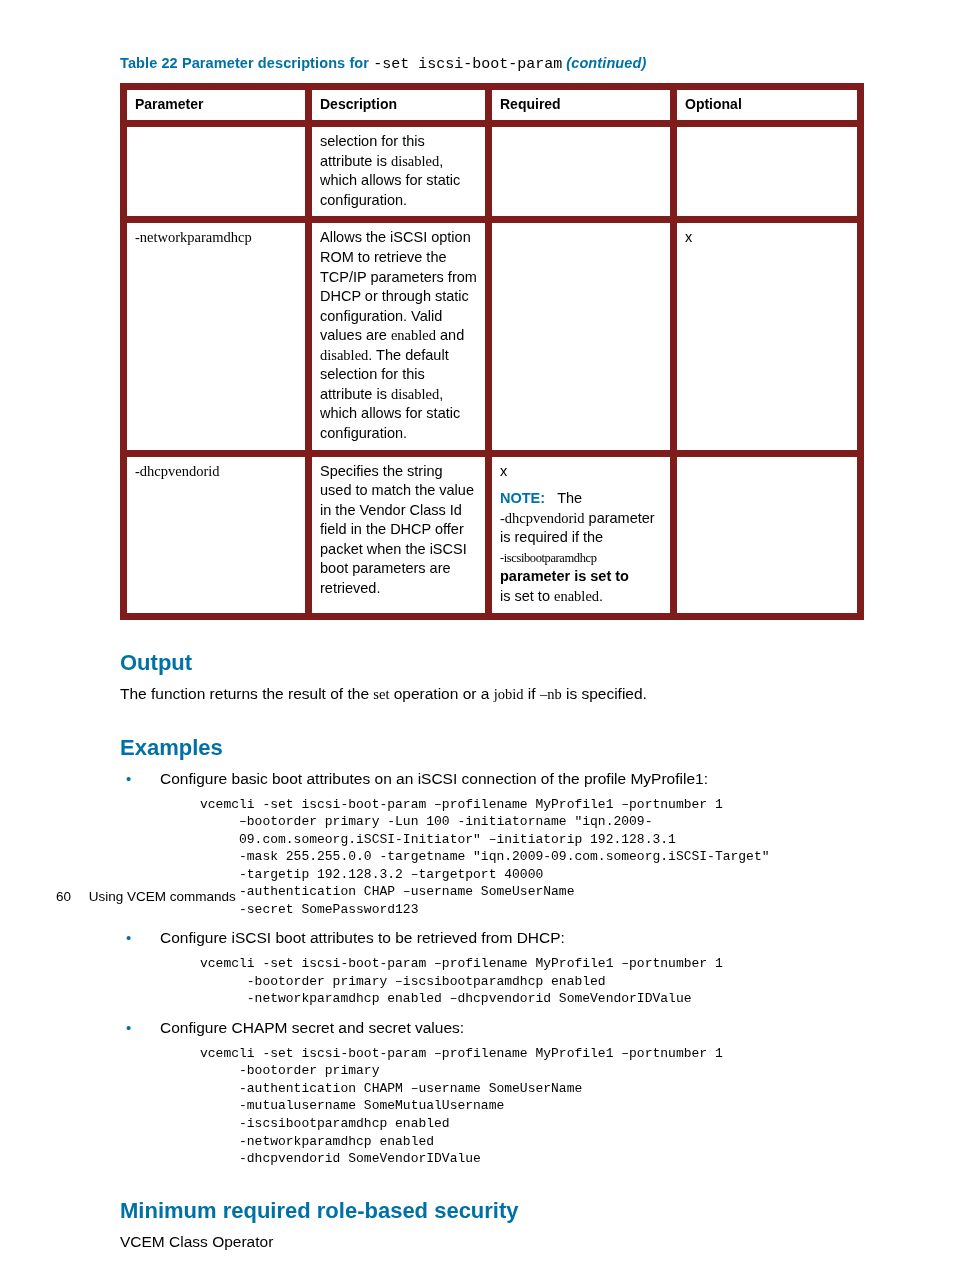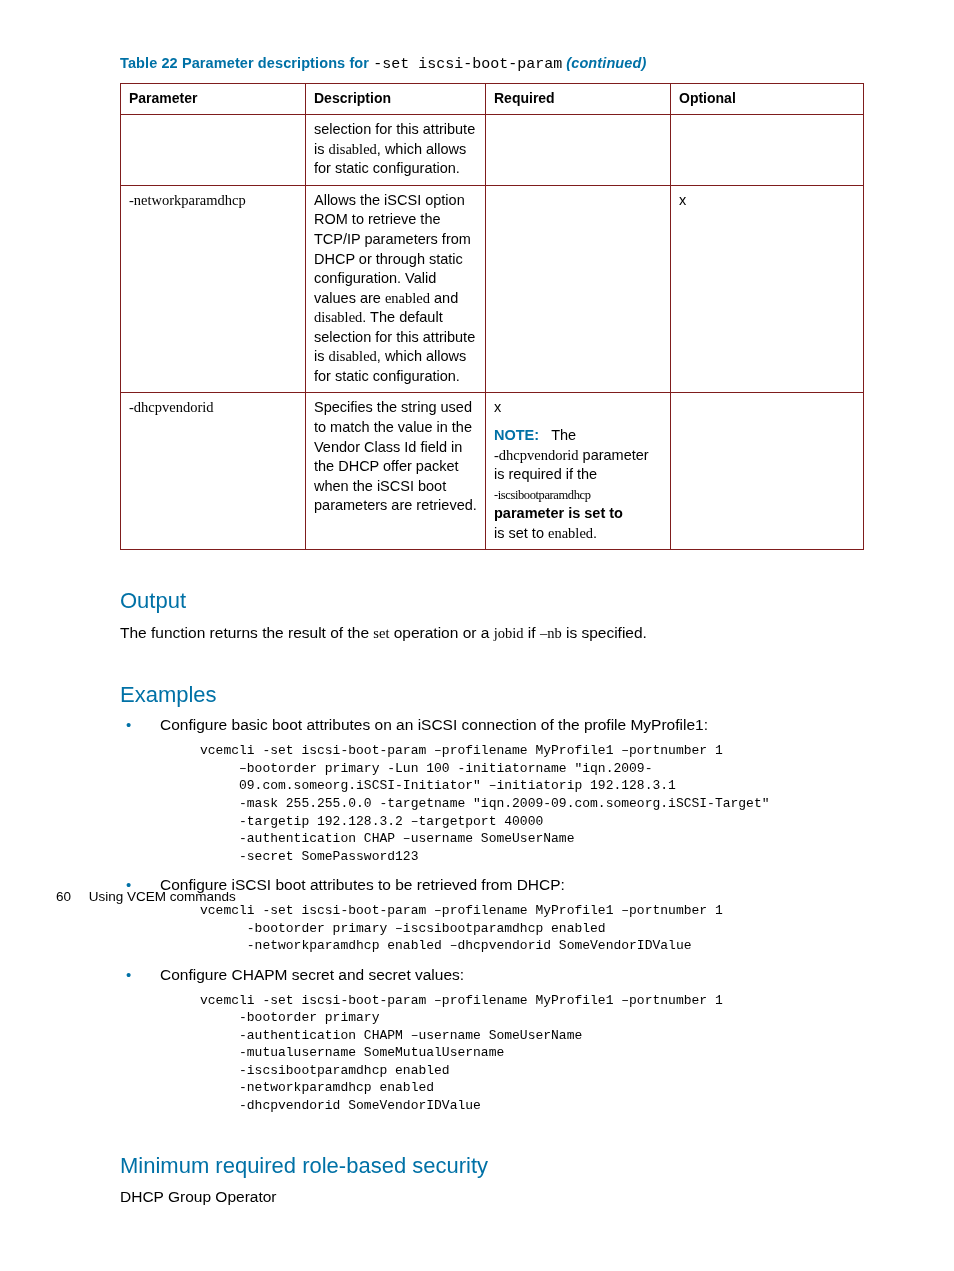--- a/index.html
+++ b/index.html
@@ -50,7 +50,7 @@
   }
   table.param-table th,
   table.param-table td {
-    border: 1px solid #7f1d1d;
+    border: 7px solid #7f1d1d;
     vertical-align: top;
     padding: 5px 8px 6px 8px;
     text-align: left;

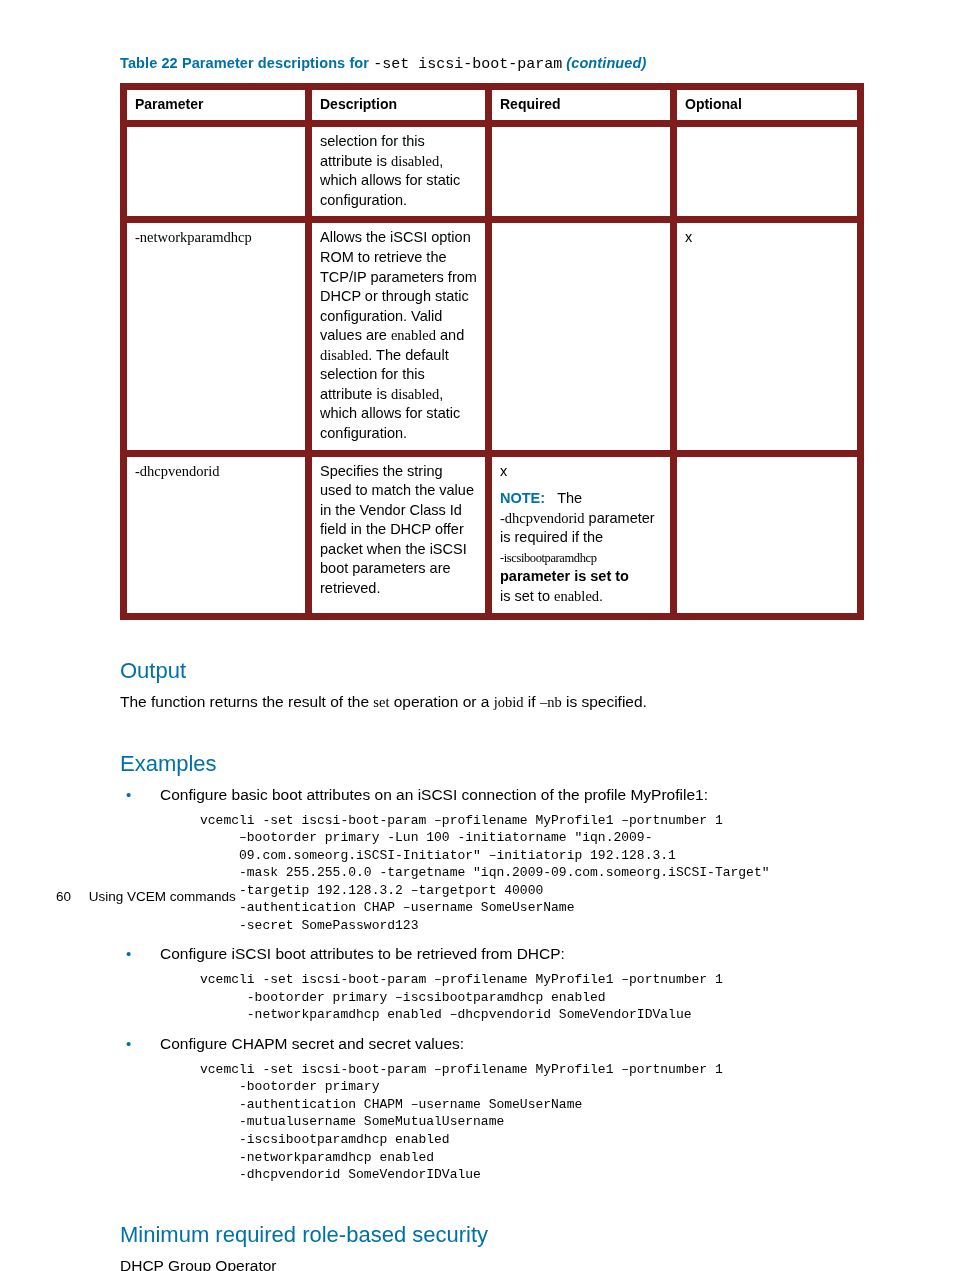--- a/index.html
+++ b/index.html
@@ -71,9 +71,9 @@
   h2.section {
     font-family: Arial, Helvetica, sans-serif;
     color: #0071a6;
-    font-weight: normal;
+    font-weight: bold;
     font-size: 22px;
-    margin: 36px 0 6px 0;
+    margin: 28px 0 6px 0;
   }
 
   p.body {

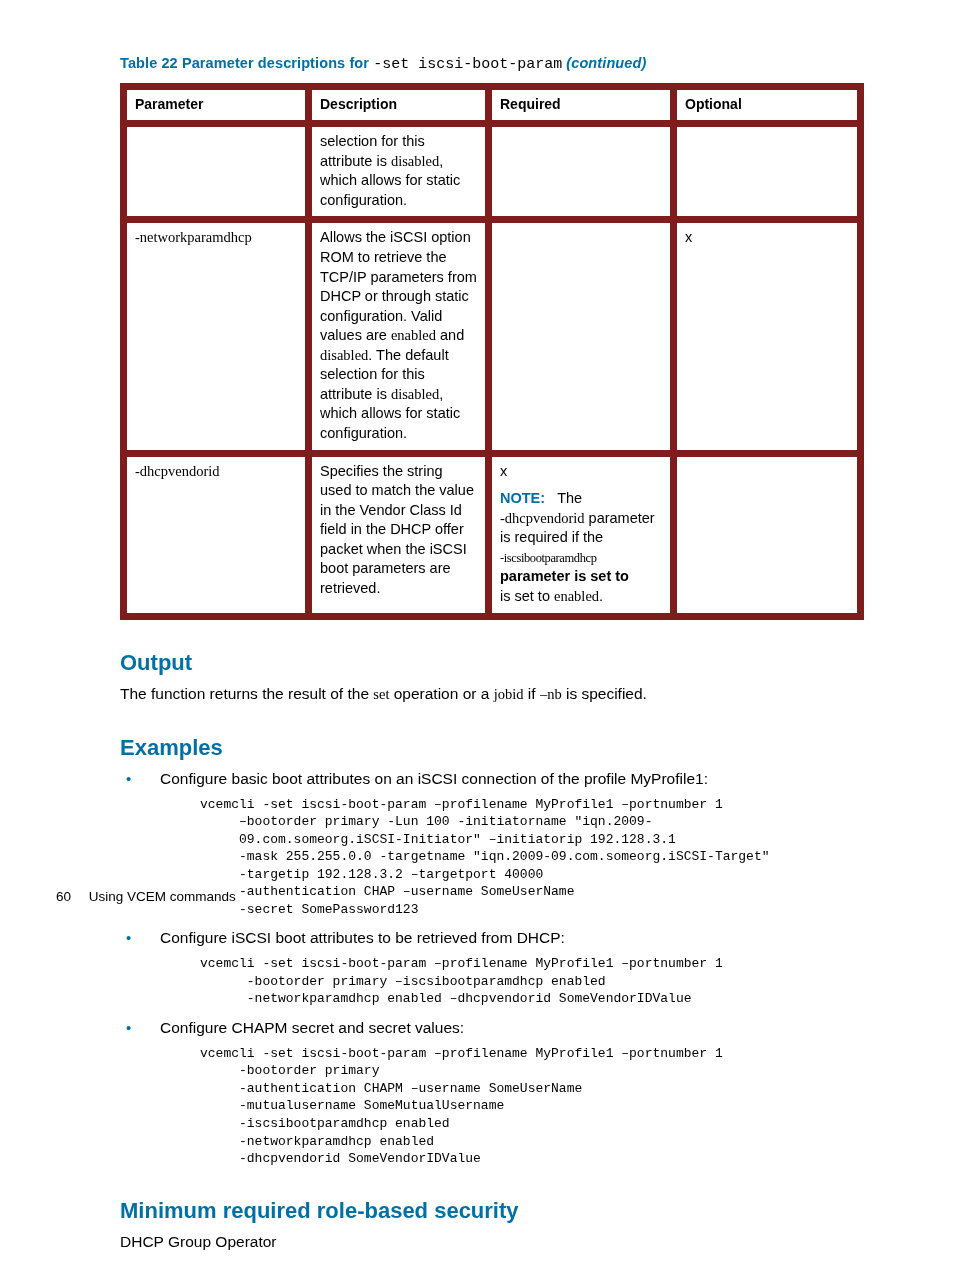--- a/index.html
+++ b/index.html
@@ -212,7 +212,7 @@
   </ul>
 
   <h2 class="section">Minimum required role-based security</h2>
-  <p class="body">DHCP Group Operator</p>
+  <p class="body">VCEM Class Operator</p>
 
   <div class="footer">
     <span class="pg">60</span>

